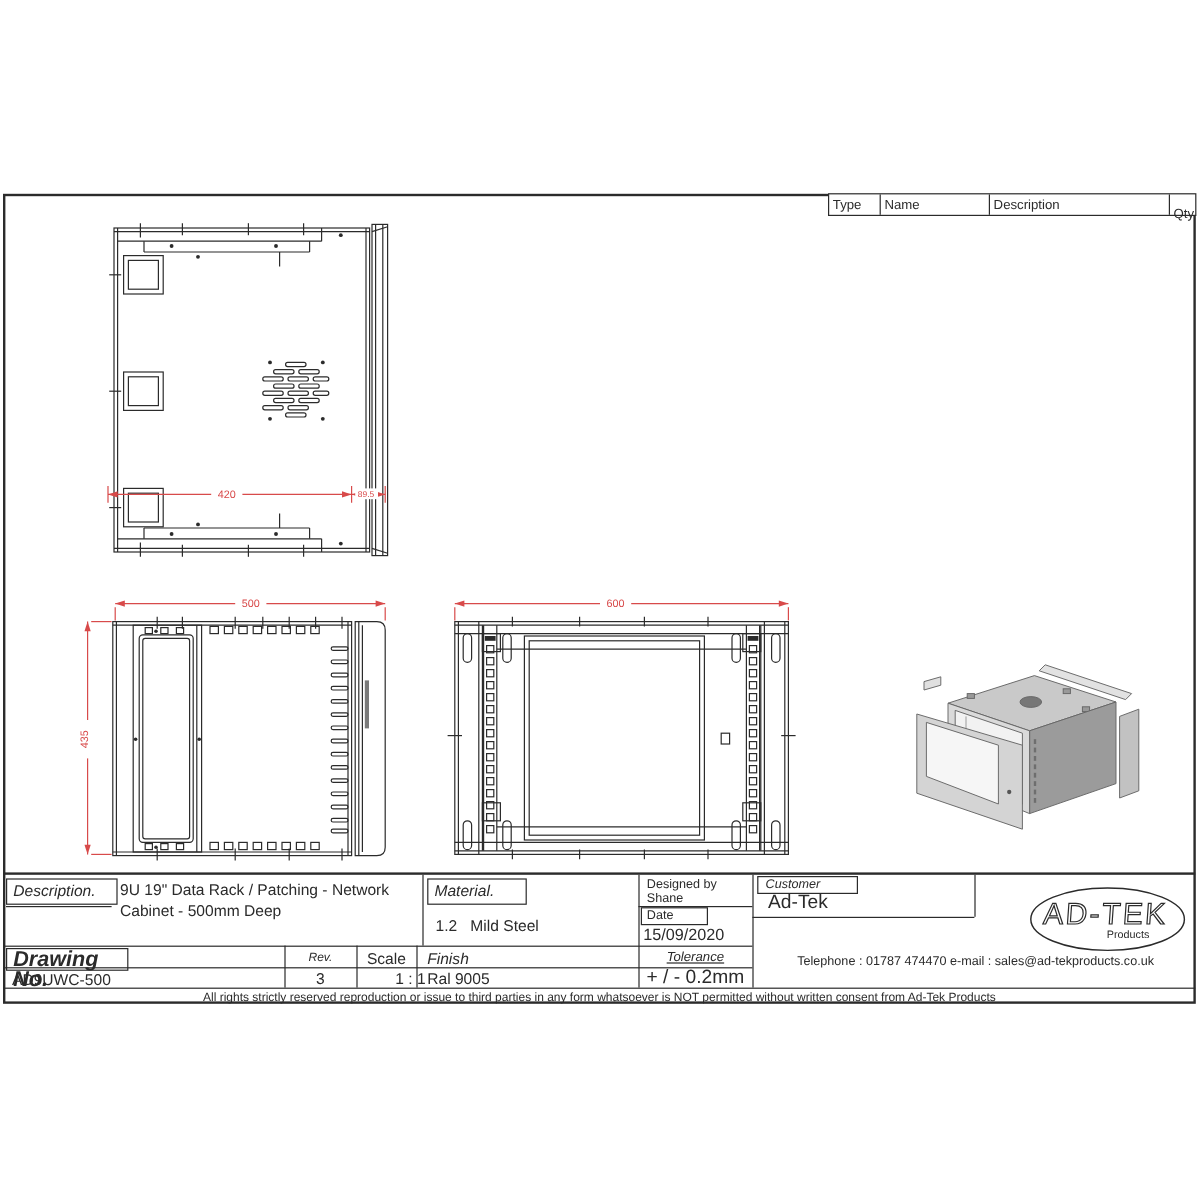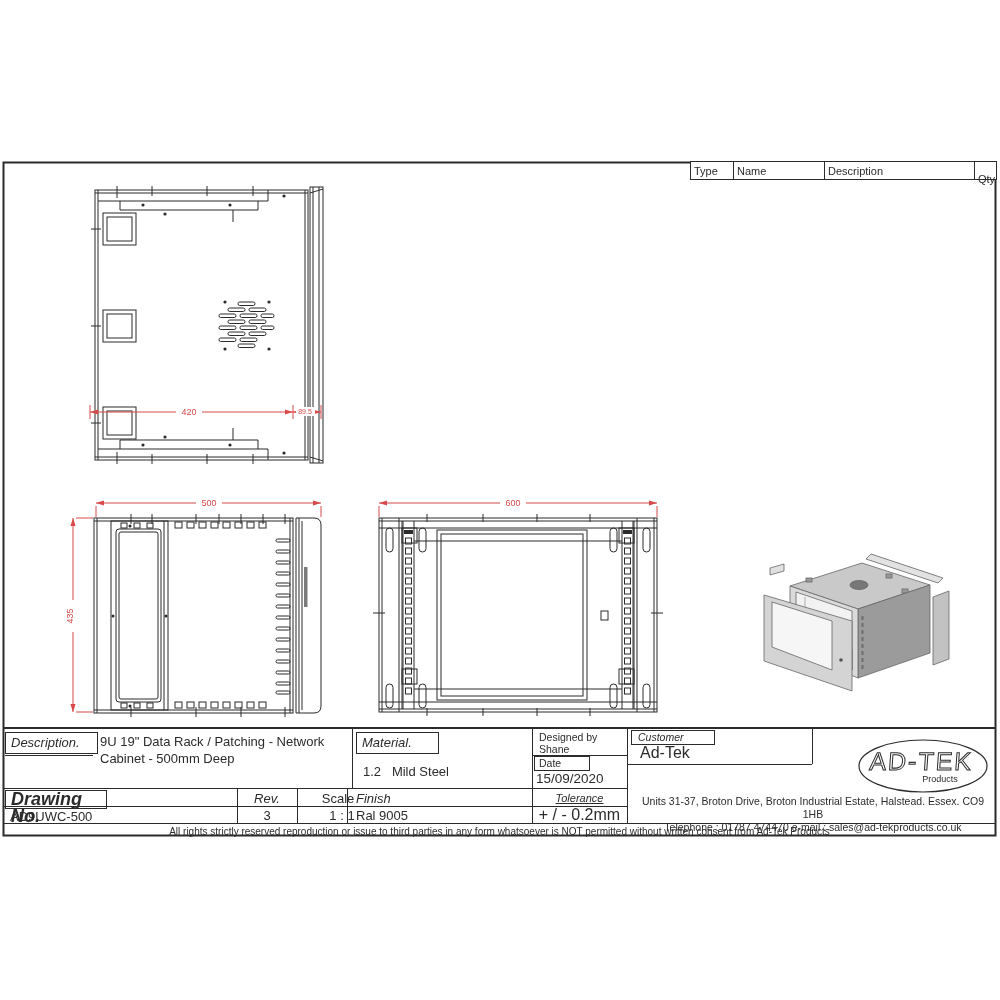--- a/index.html
+++ b/index.html
@@ -404,7 +404,7 @@
   <div class="abs box lbl-i" style="left:2px;top:61px;width:95px;height:17px;font-size:18px;padding-left:5px;line-height:17px;font-weight:bold;"><span>Drawing No.</span></div>
   <div class="abs" style="left:7px;top:80px;font-size:13px;">AD9UWC-500</div>
 
-  <div class="abs lbl-i cell-c" style="left:234px;top:61px;width:60px;height:16px;font-size:13px;">
+  <div class="abs lbl-i cell-c" style="left:234px;top:61px;width:60px;height:16px;font-size:10px;">
       <span>Rev.</span>
     </div>
   <div class="abs cell-c" style="left:234px;top:78px;width:60px;height:16px;font-size:13px;">

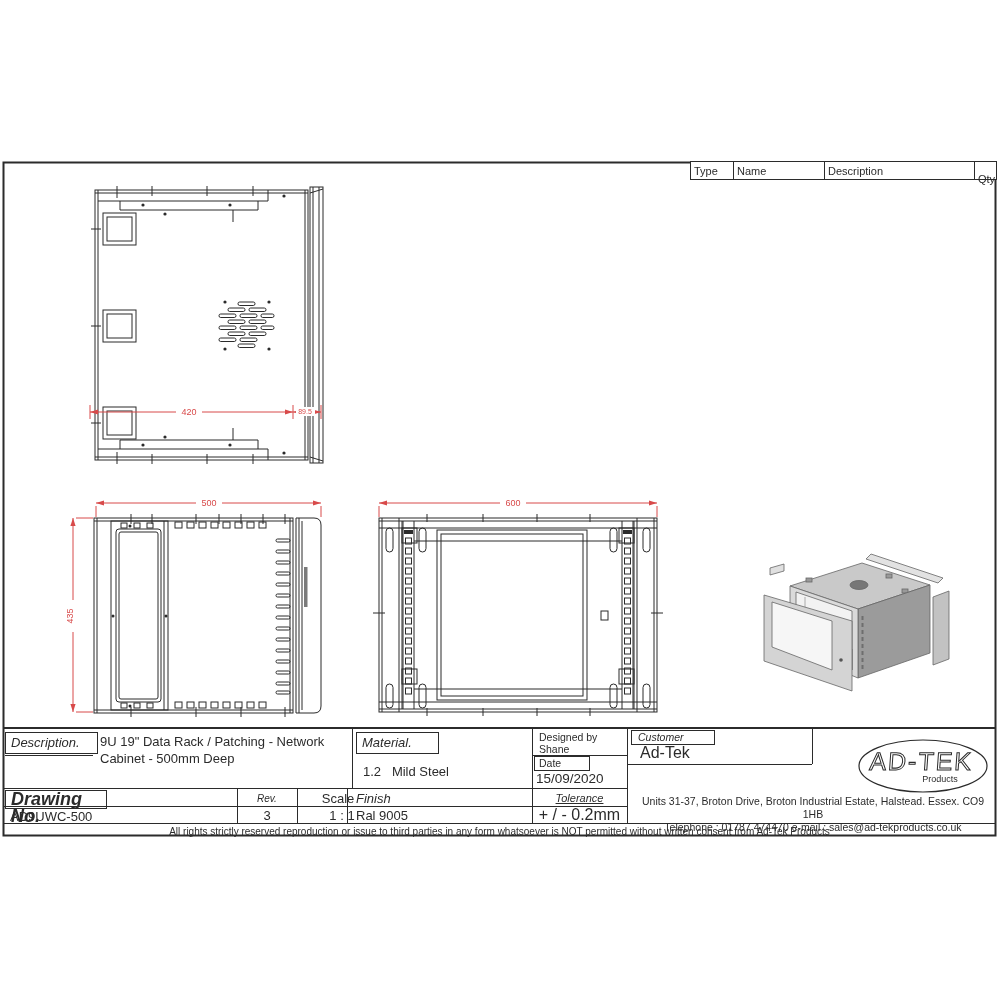--- a/index.html
+++ b/index.html
@@ -410,7 +410,7 @@
   <div class="abs cell-c" style="left:234px;top:78px;width:60px;height:16px;font-size:13px;">
       <span>3</span>
     </div>
-  <div class="abs cell-c" style="left:294px;top:61px;width:50px;height:16px;font-size:13px;padding-left:16px;">
+  <div class="abs cell-c" style="left:278px;top:61px;width:50px;height:16px;font-size:13px;padding-left:16px;">
       <span>Scale</span>
     </div>
   <div class="abs cell-c" style="left:294px;top:78px;width:50px;height:16px;font-size:13px;padding-left:20px;">

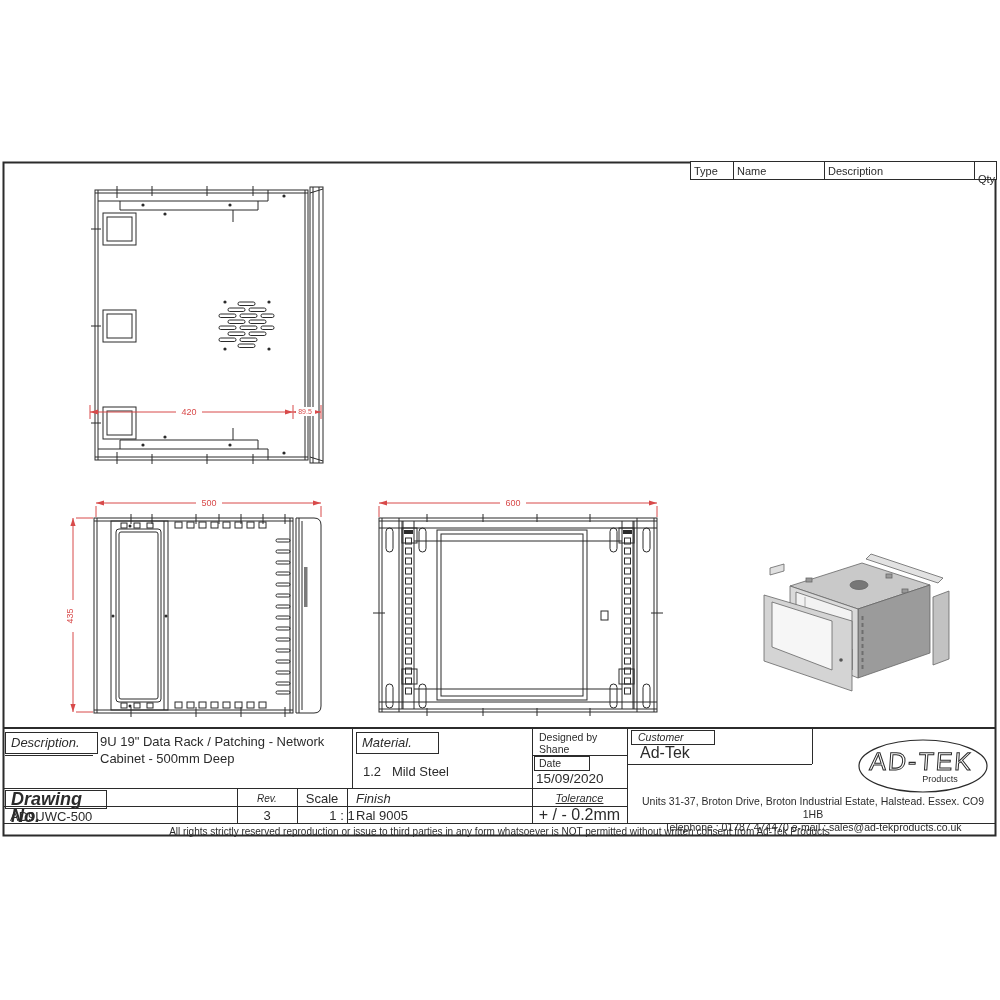--- a/index.html
+++ b/index.html
@@ -434,7 +434,6 @@
   </svg>
 
   <div class="abs" style="left:630px;top:66px;width:360px;text-align:center;font-size:10.5px;line-height:13px;">
-    <div>Units 31-37, Broton Drive, Broton Industrial Estate, Halstead. Essex. CO9 1HB</div>
     <div>Telephone : 01787 474470  e-mail : sales@ad-tekproducts.co.uk</div>
   </div>
 

